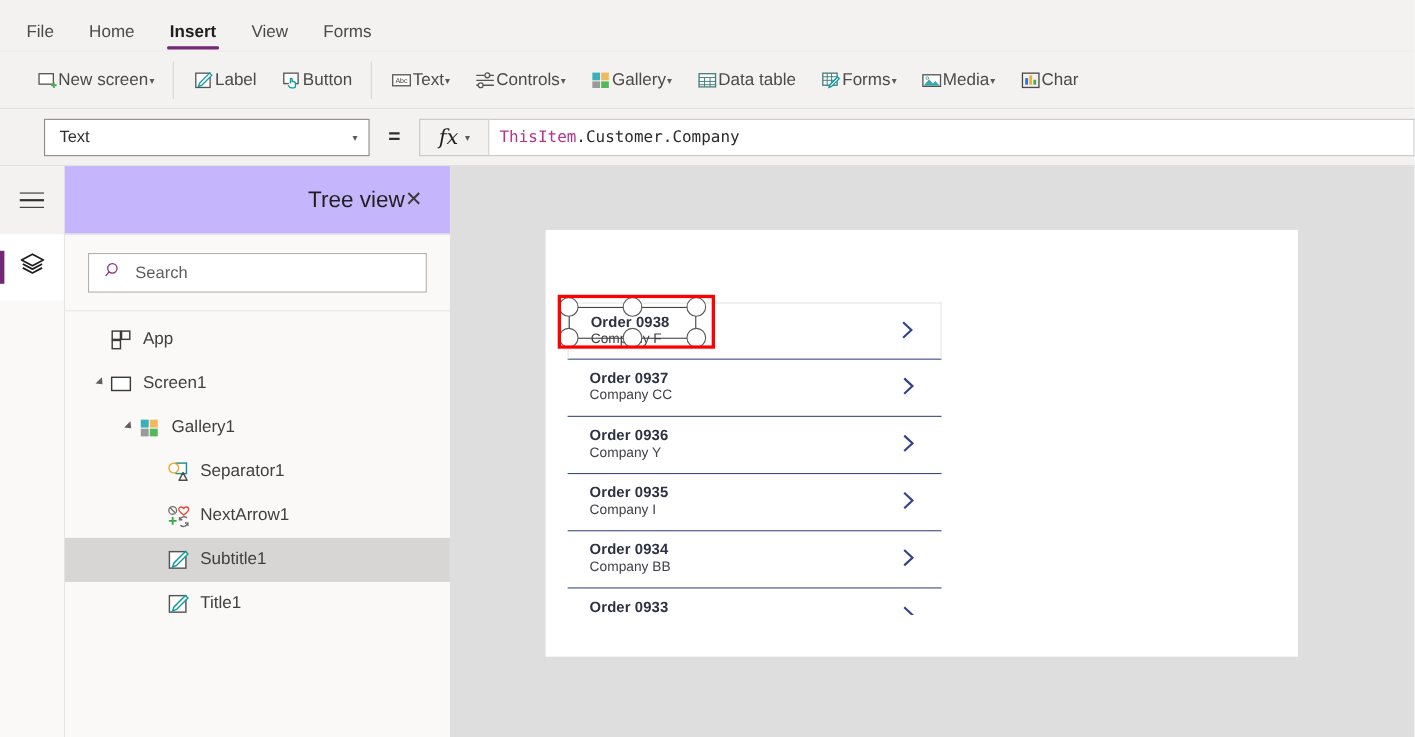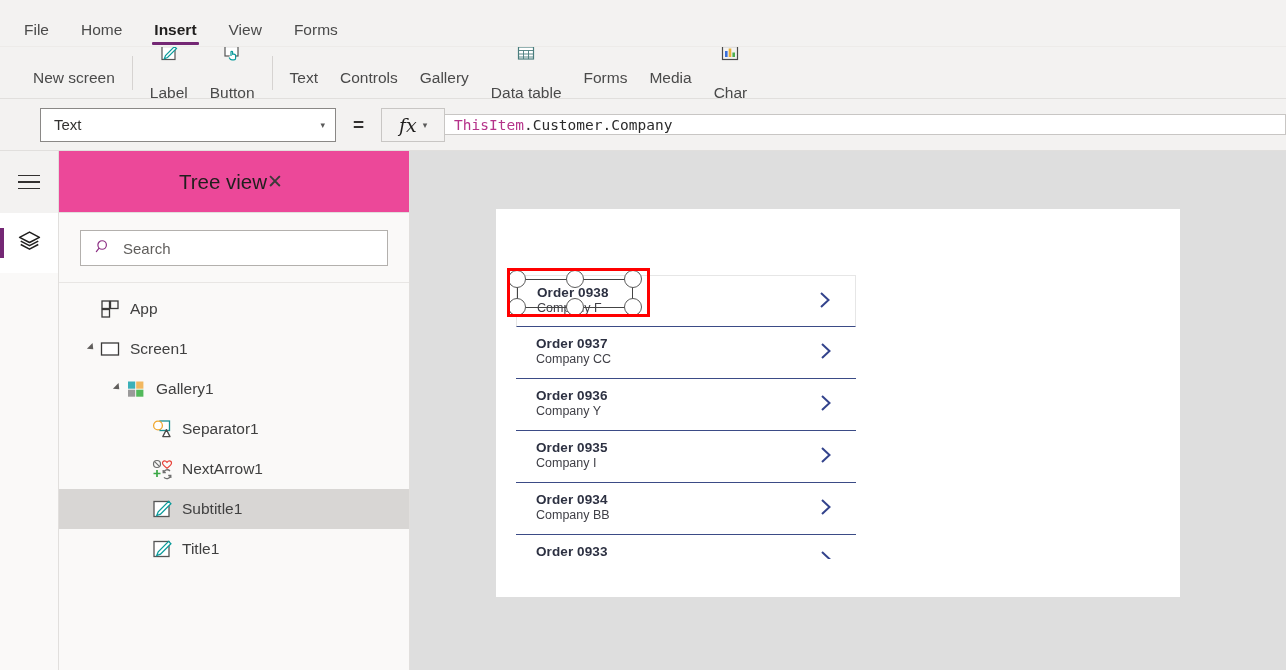--- a/index.html
+++ b/index.html
@@ -40,9 +40,9 @@
   }
   .rb-sep { width: 1px; height: 34px; background: #d6d3d1; margin: 0 6px; flex: none; }
   .rb-btn {
-    display: flex; align-items: center; gap: 21px;
+    display: flex; align-items: center; gap: 0;
     padding: 7px 11px; cursor: pointer; white-space: nowrap;
-    font-size: 15.5px; color: #4a4a4a; border-radius: 2px; flex-direction: column;
+    font-size: 15.5px; color: #4a4a4a; border-radius: 2px;
   }
   .rb-ico { width: 20px; height: 20px; display: block; flex: none; }
   .caret { font-size: 9px; color: #5a5a5a; margin-left: 1px; }

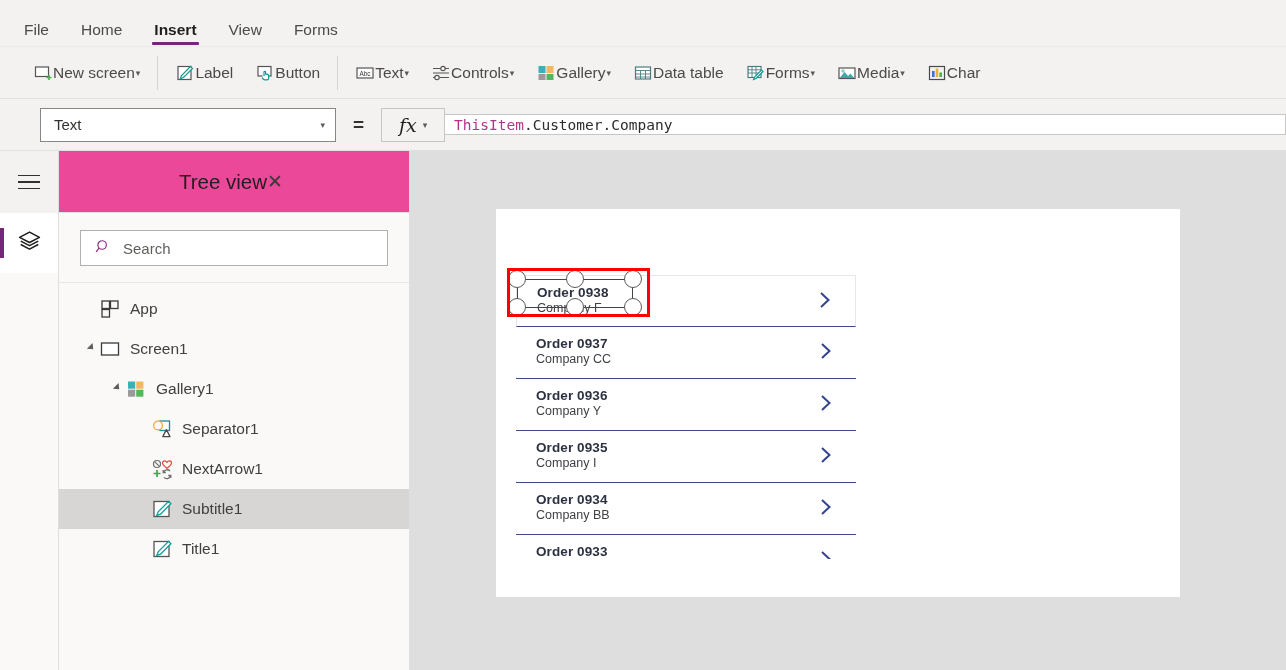--- a/index.html
+++ b/index.html
@@ -68,7 +68,7 @@
   }
   .fx-glyph { font-family: "DejaVu Serif", serif; font-style: italic; font-size: 19px; color: #201f1e; }
   .formula-input {
-    flex: 1; height: 21px; background: #ffffff;
+    flex: 1; height: 34px; background: #ffffff;
     border: 1px solid #c8c6c4; border-left: none;
     display: flex; align-items: center; padding-left: 9px;
     font-family: "DejaVu Sans Mono", monospace; font-size: 14.5px;

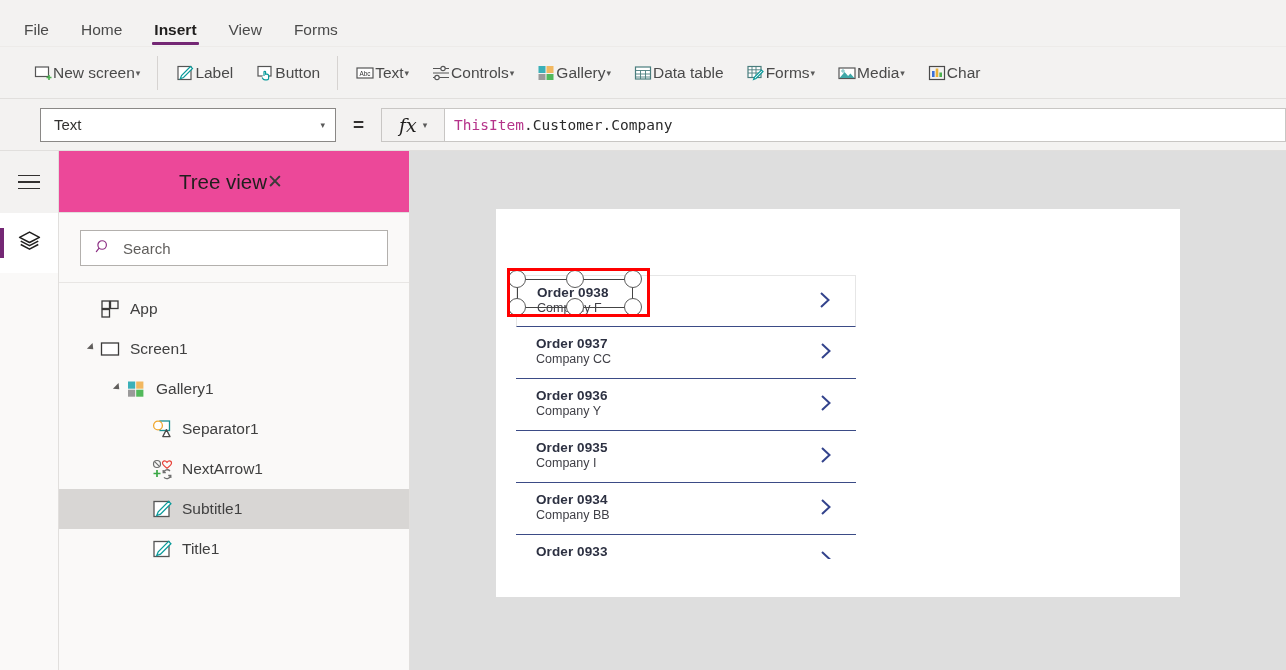--- a/index.html
+++ b/index.html
@@ -101,8 +101,8 @@
   
   .tree { width: 351px; background: #faf9f8; border-right: 1px solid #e1dfdd; }
   .tree-head {
-    height: 62px; background: #ec4899; border-bottom: 1px solid #e1dfdd;
-    display: flex; align-items: center; justify-content: center;
+    height: 62px; background: #c4b5fd; border-bottom: 1px solid #e1dfdd;
+    display: flex; align-items: center; justify-content: flex-end;
     padding: 0 25px 0 19px;
   }
   .tree-title { font-size: 20.5px; color: #201f1e; }

